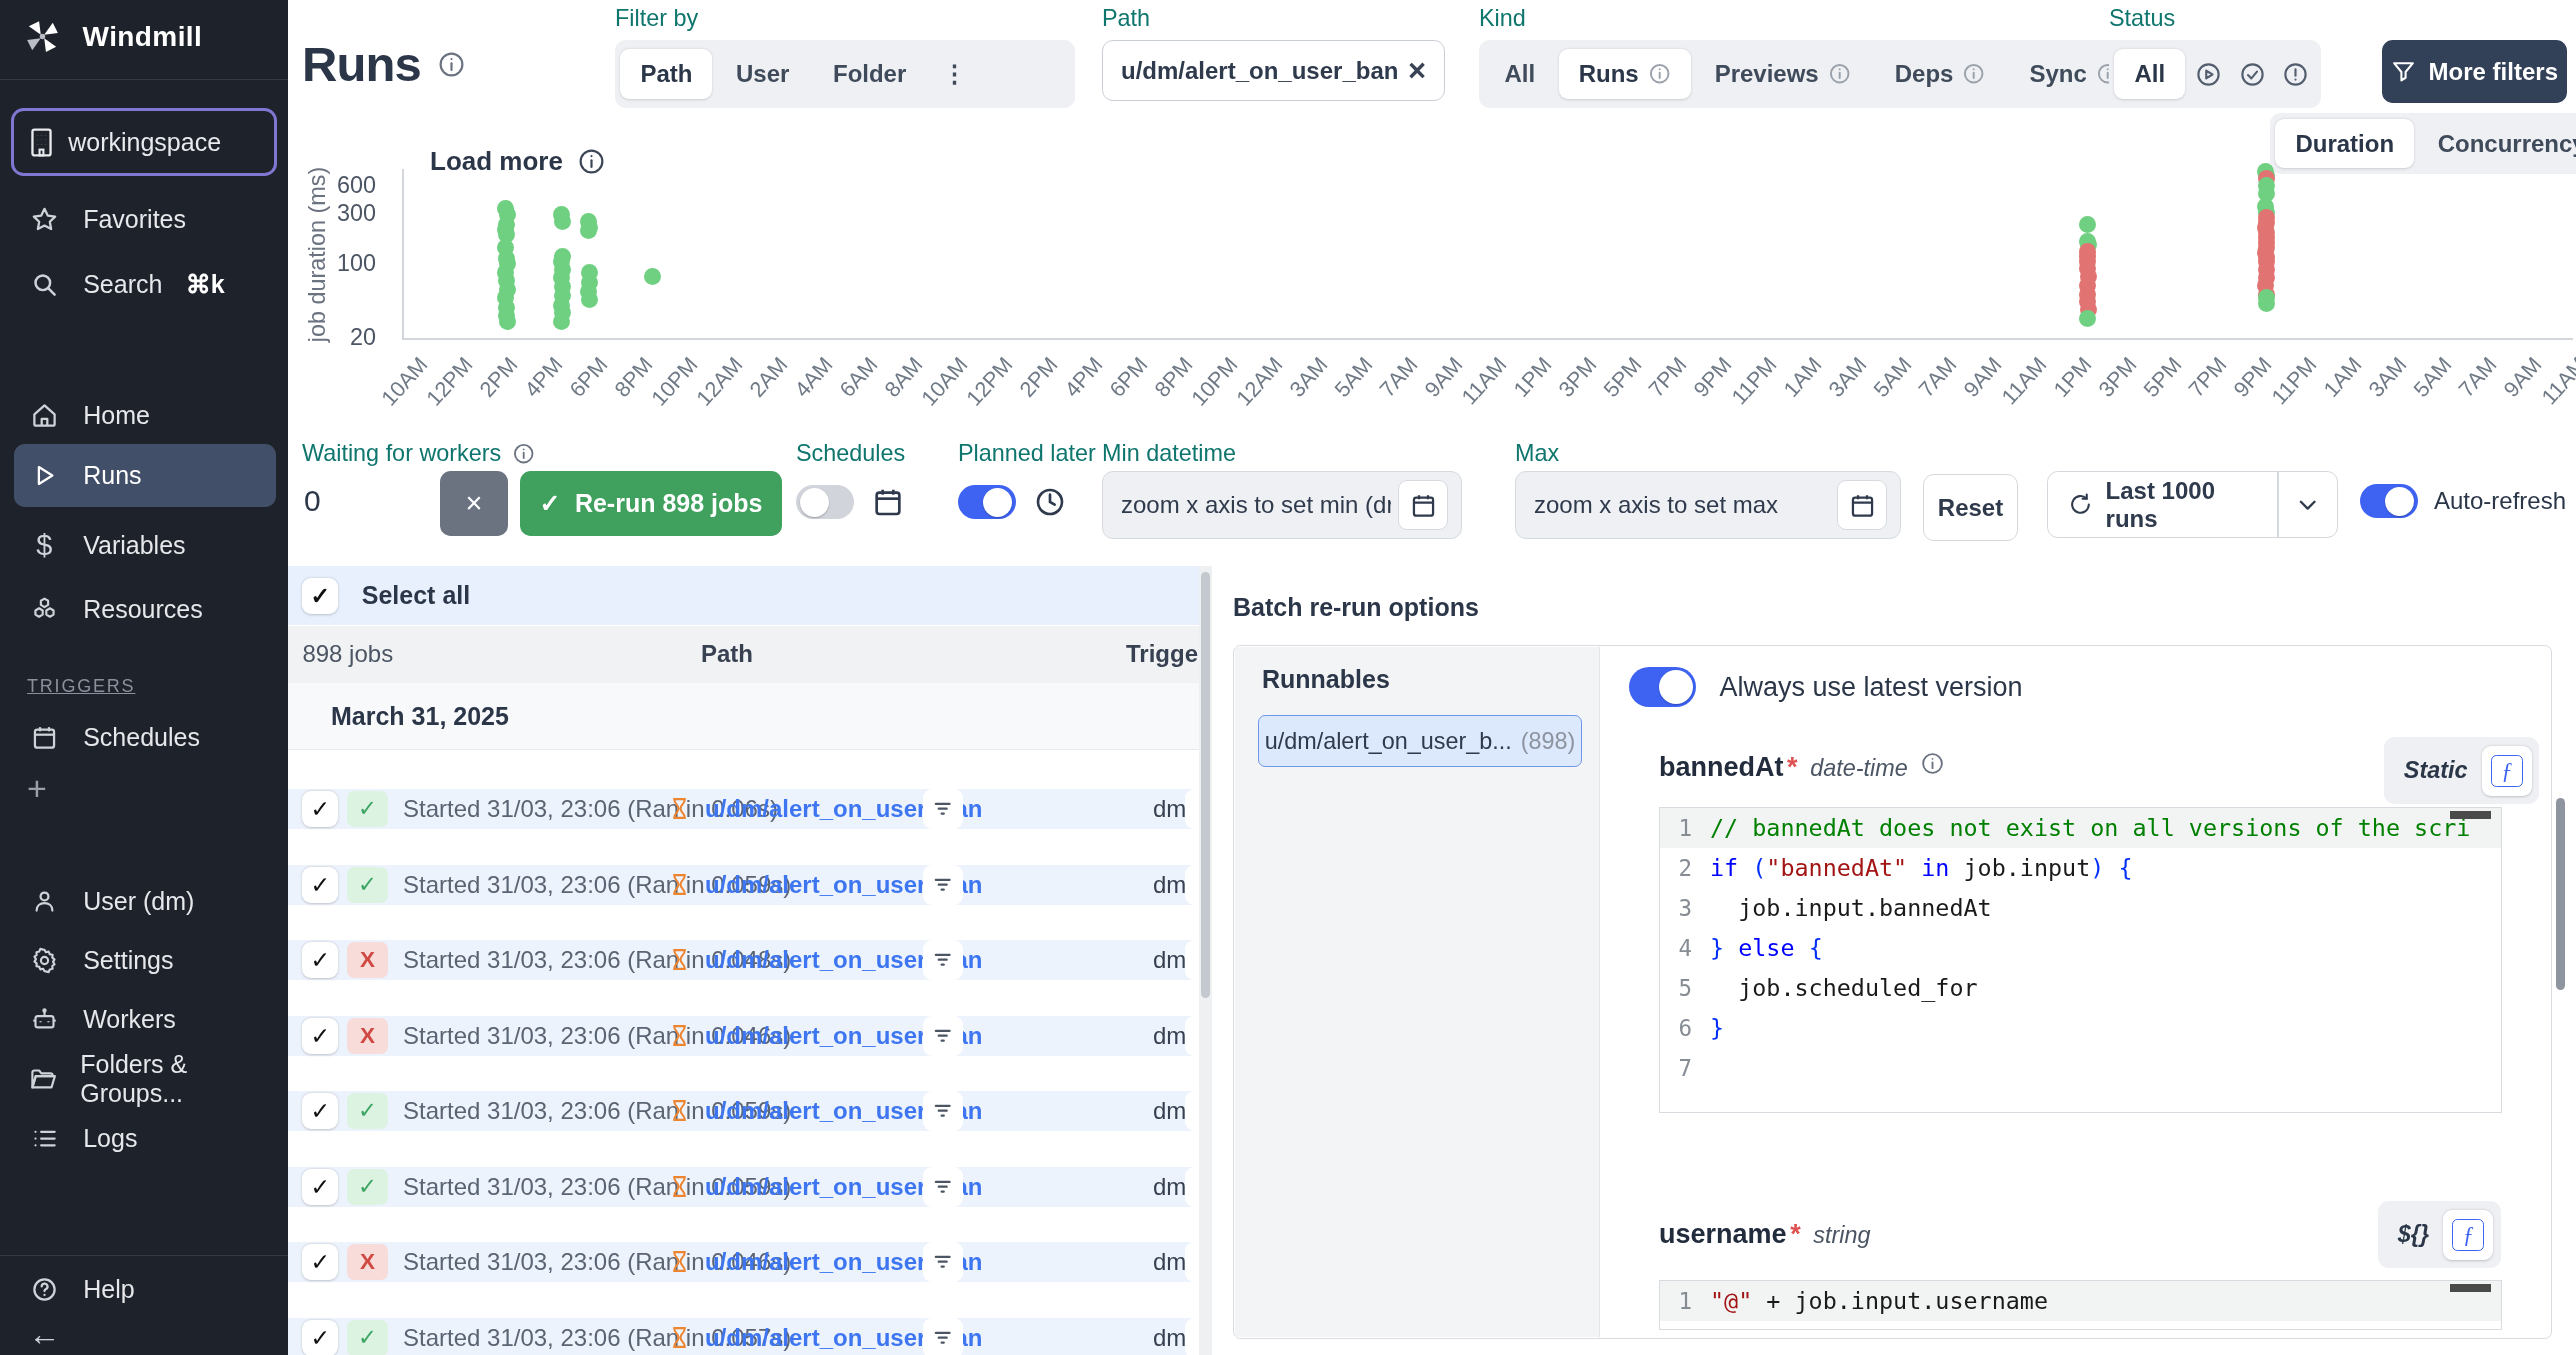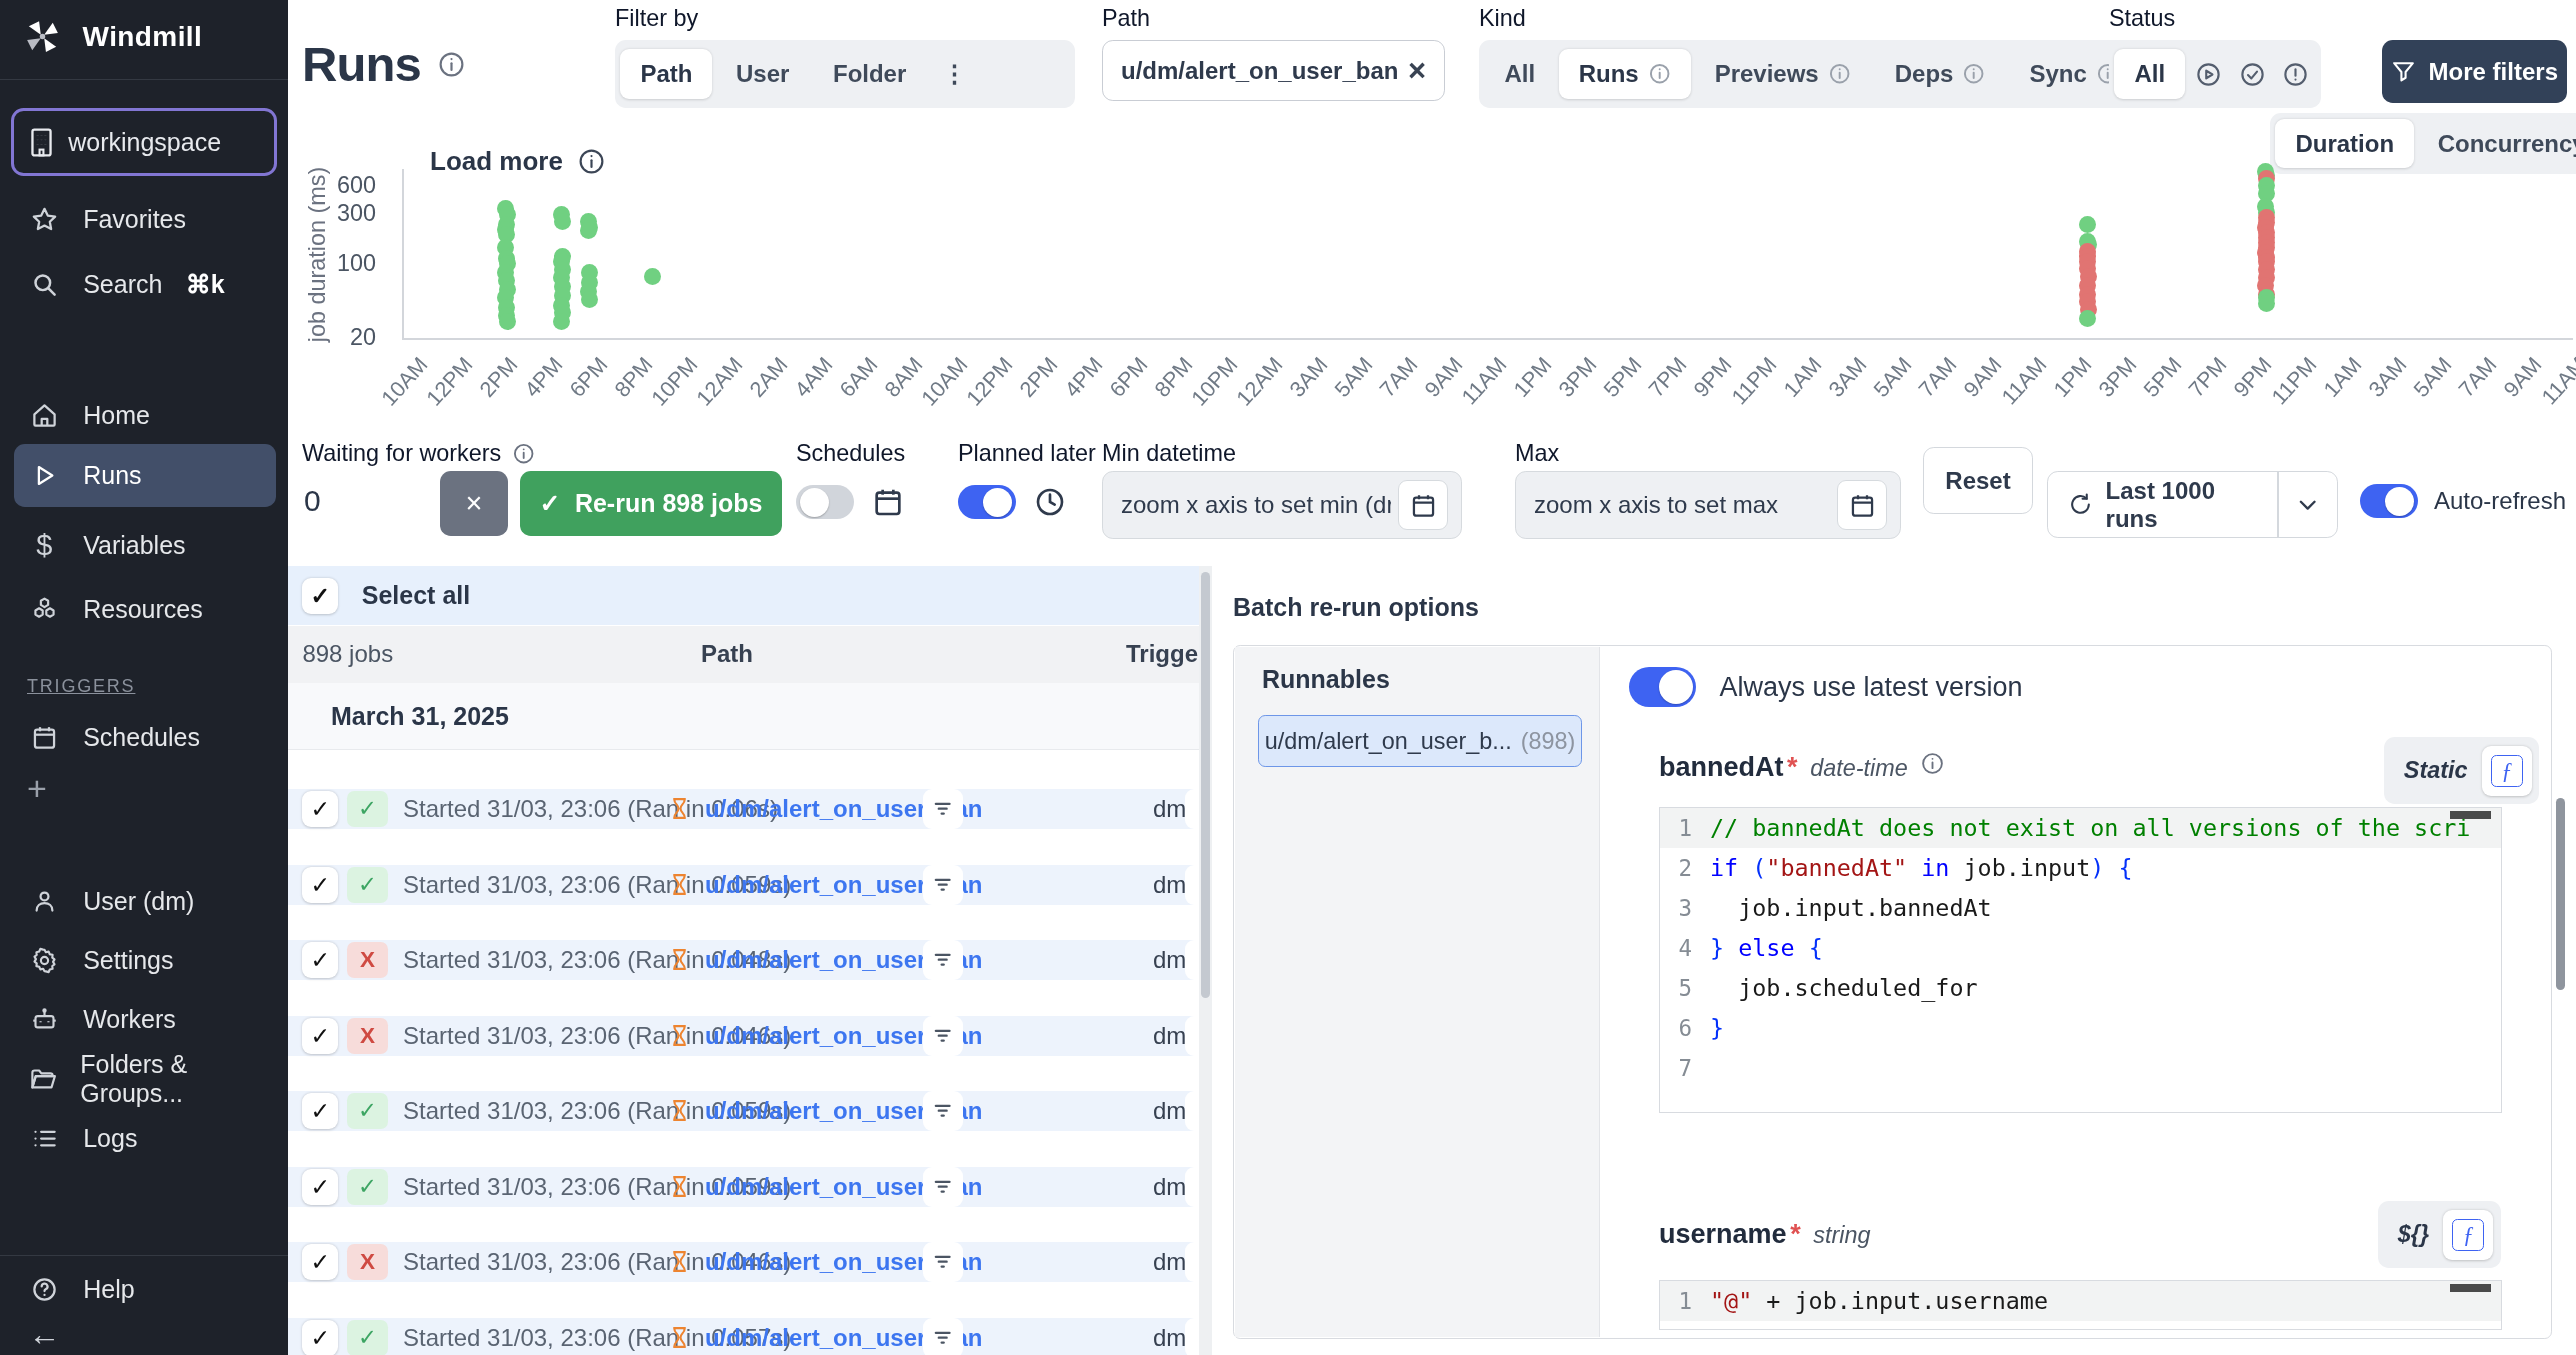--- a/index.html
+++ b/index.html
@@ -22,7 +22,7 @@
   .kbd { font-weight:bold; color:#fff; }
 
   
-  .fld-label { position:absolute; font-size:23.4px; color:#0f172a; }
+  .fld-label { position:absolute; font-size:23.4px; color:#0f766e; }
   #page-title { position:absolute; left:302px; top:36px; font-size:49px; font-weight:bold; color:#2b3648; letter-spacing:-0.9px; display:flex; align-items:center; gap:16px; }
   .pill-group { position:absolute; background:#eef0f3; border-radius:10.8px; display:flex; align-items:center; padding:5.4px; gap:3.6px; }
   .pill { padding:10.8px 20px; font-size:24px; font-weight:600; color:#3f4a5a; border-radius:9px; cursor:pointer; white-space:nowrap; display:flex; align-items:center; gap:9px; }

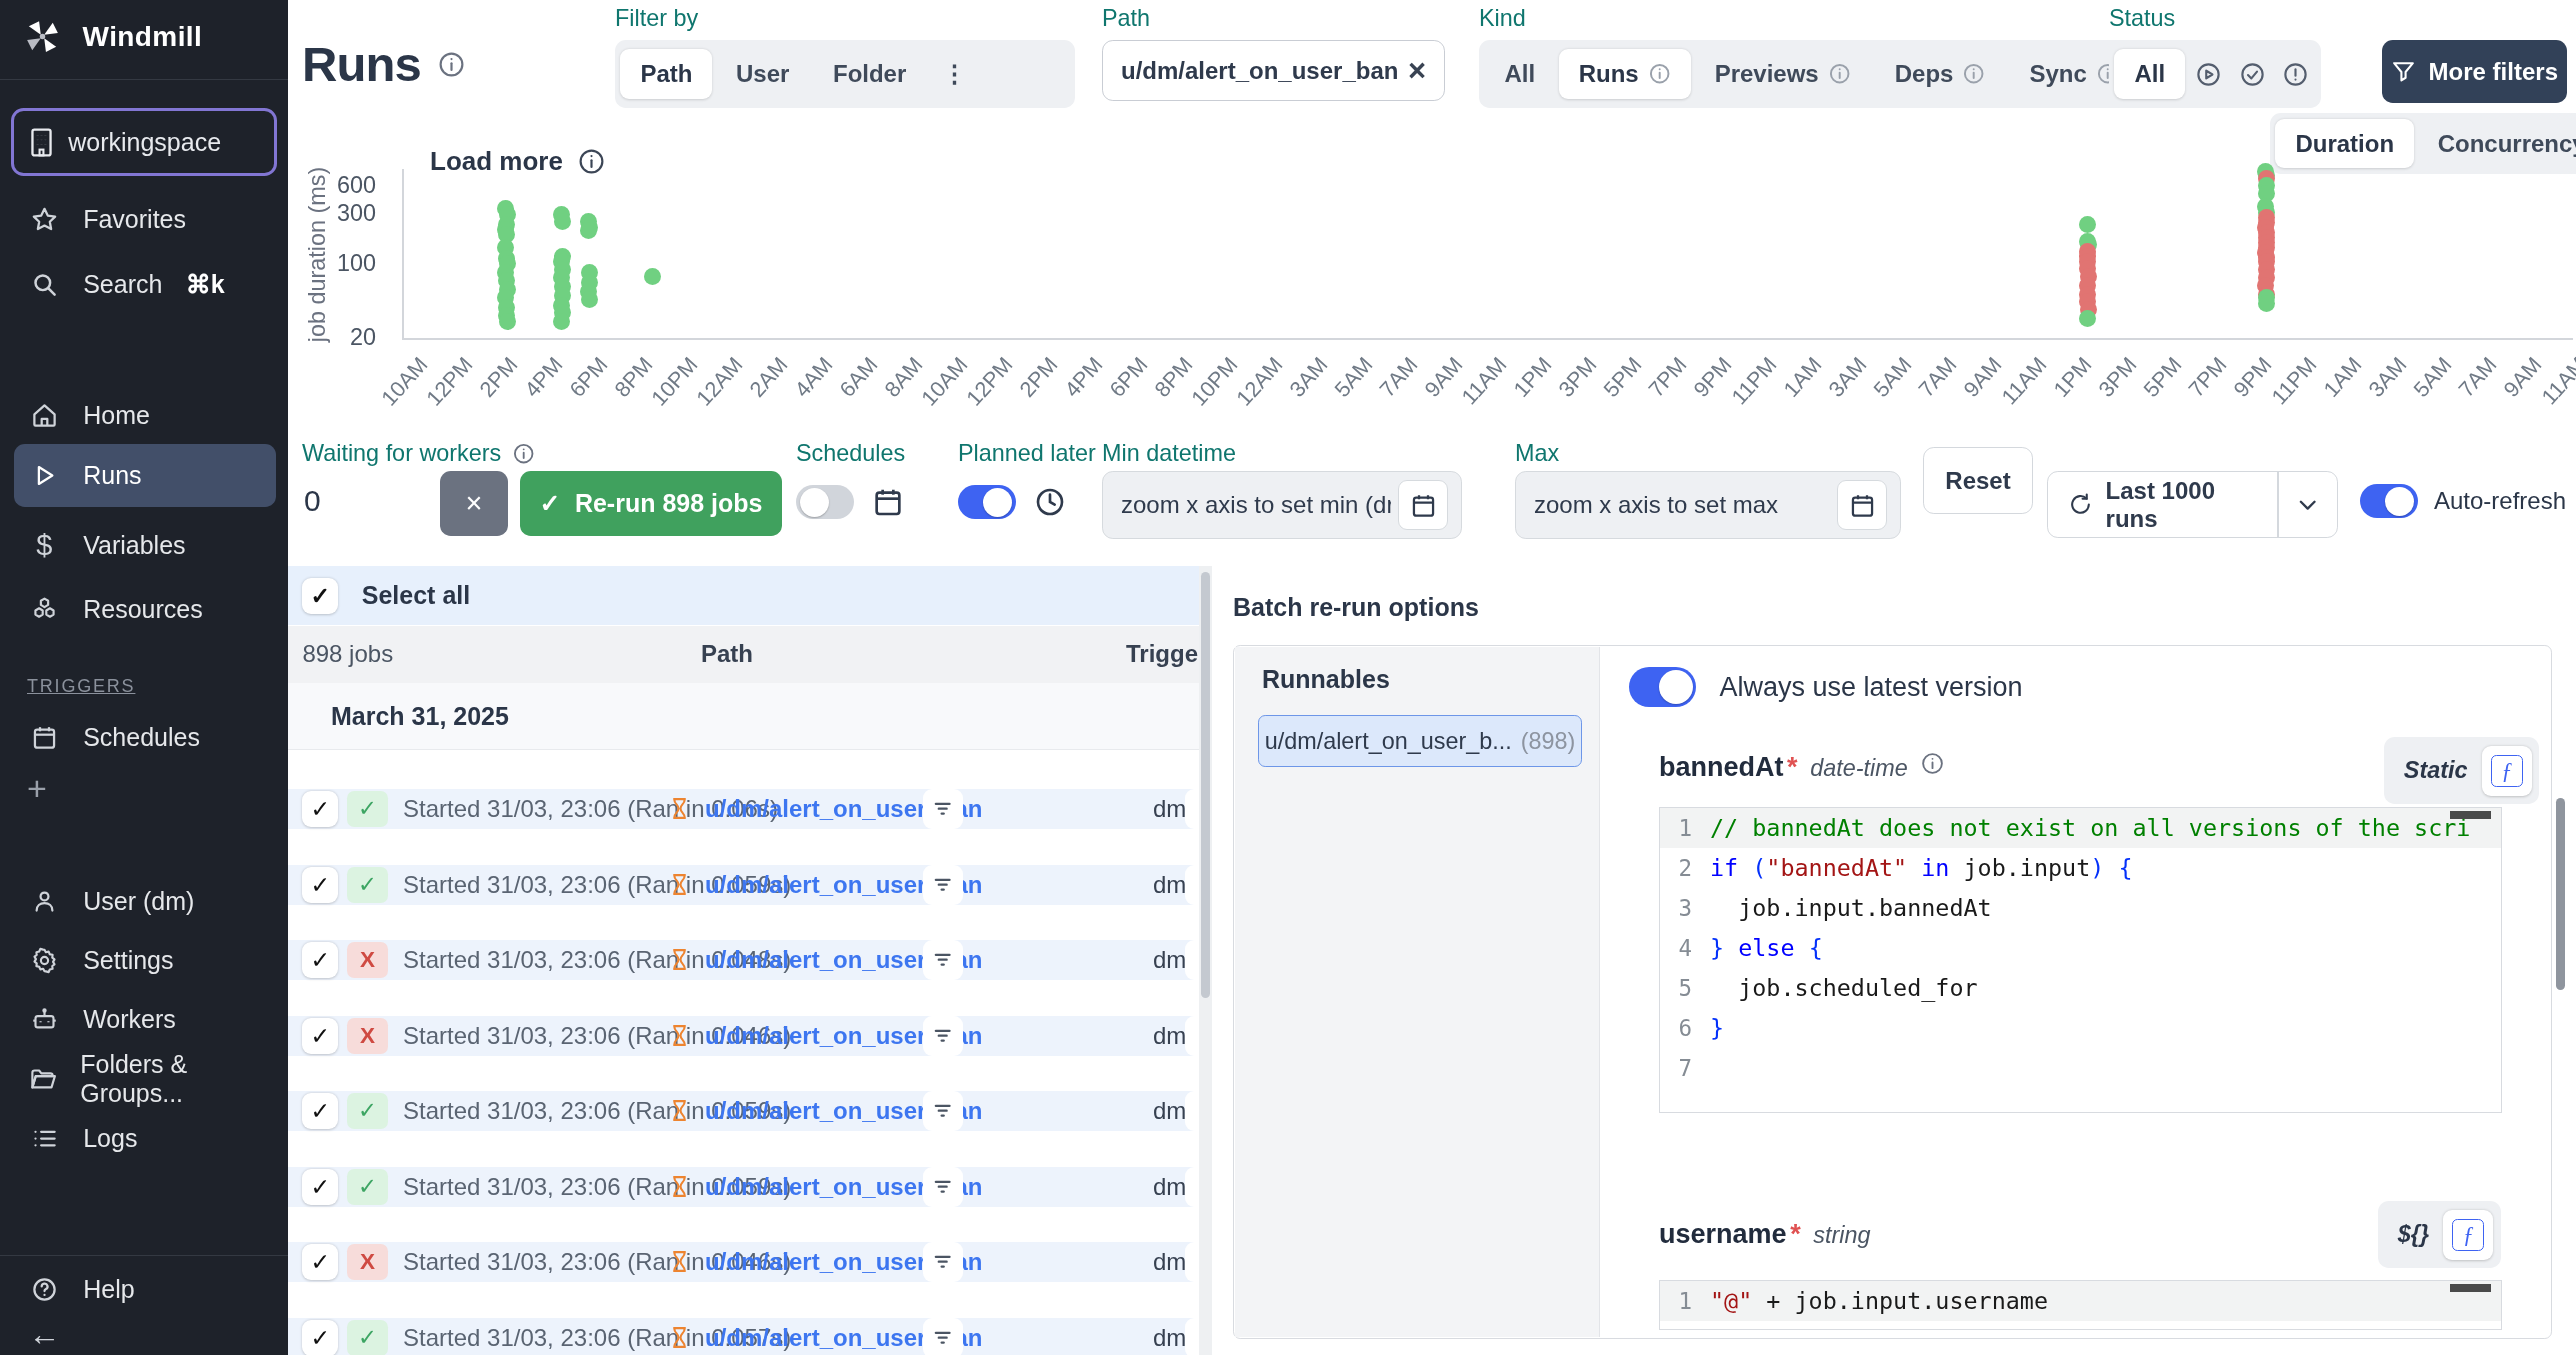--- a/index.html
+++ b/index.html
@@ -611,7 +611,7 @@
       </span>
   </div>
 
-  <div class="btn" style="left:1923px; top:447px; width:110px; height:67px">Reset</div>
+  <div class="btn" style="left:1923px; top:474px; width:95px; height:67px">Reset</div>
 
   <div class="btn" style="left:2047px; top:471px; width:291px; height:67px; justify-content:flex-start; padding:0">
     <span style="display:flex; align-items:center; gap:12.6px; padding:0 20px">

